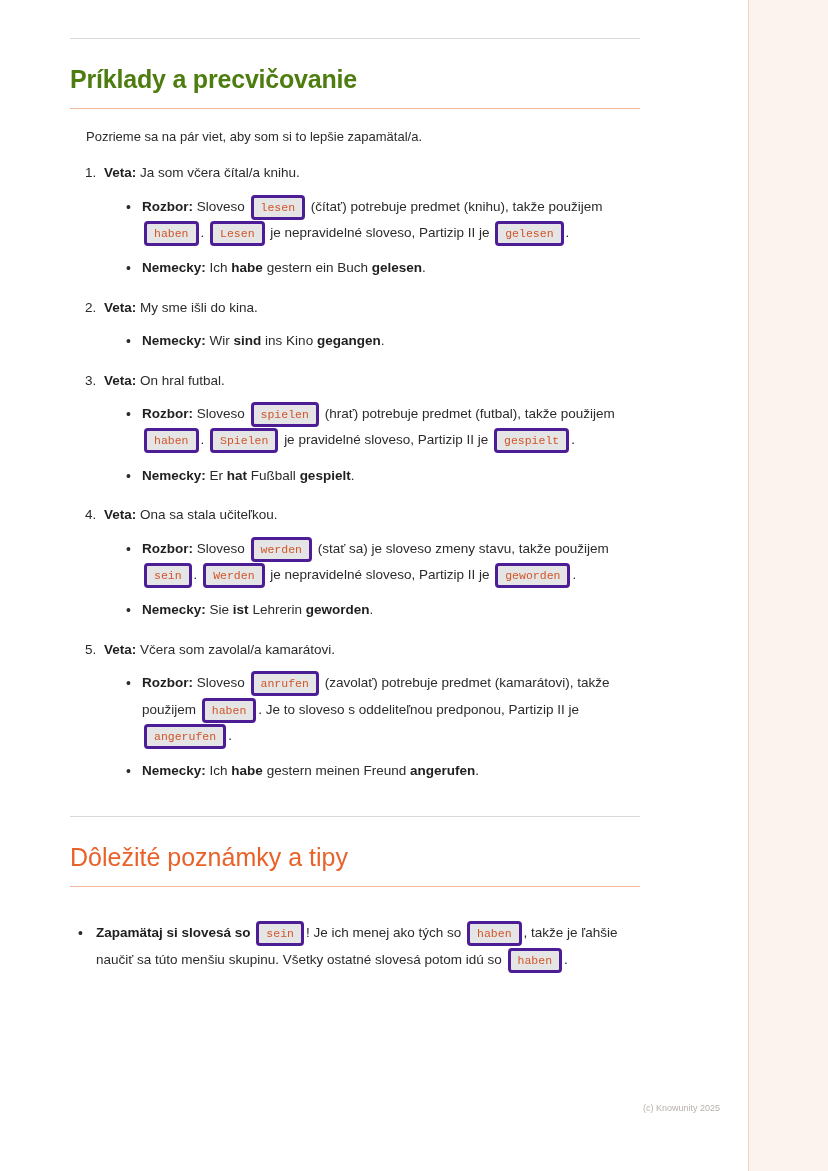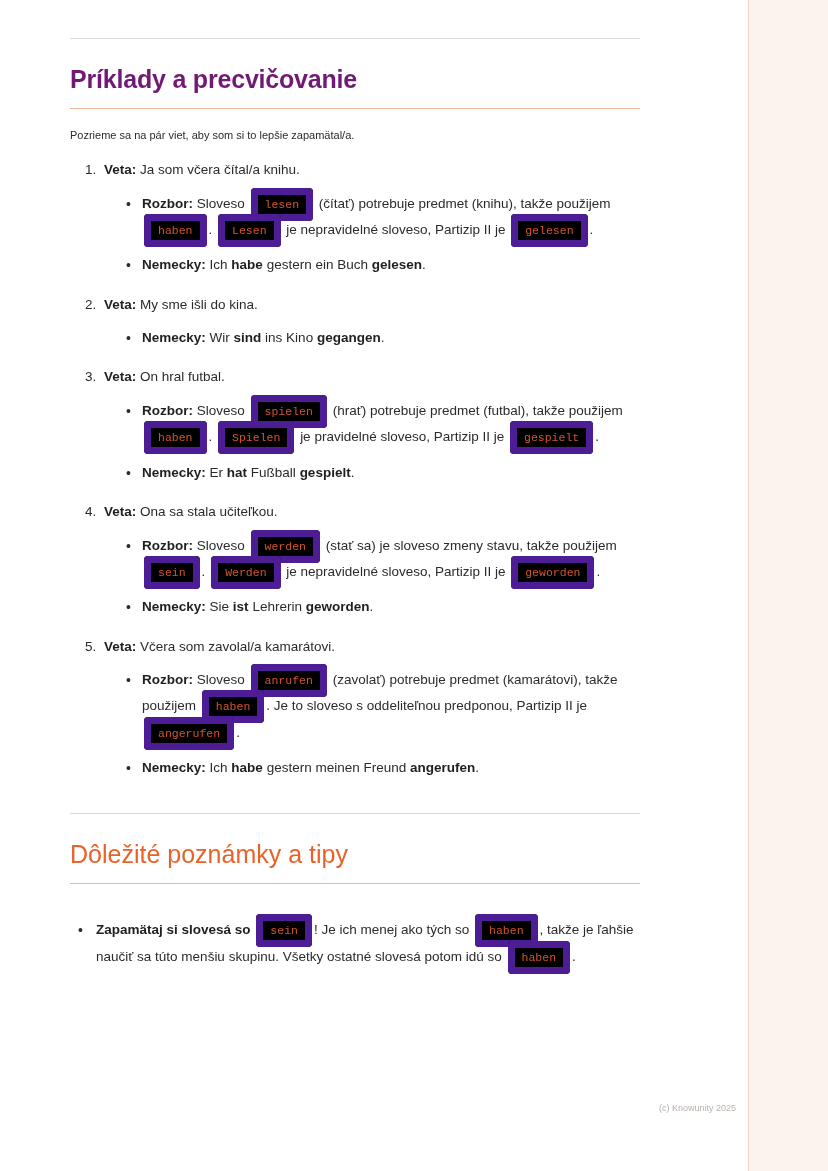--- a/index.html
+++ b/index.html
@@ -45,7 +45,7 @@
   h1.section-title {
     font-size: 25px;
     font-weight: bold;
-    color: #701a75;
+    color: #4d7c0f;
     margin: 26px 0 0 0;
     letter-spacing: -0.2px;
   }

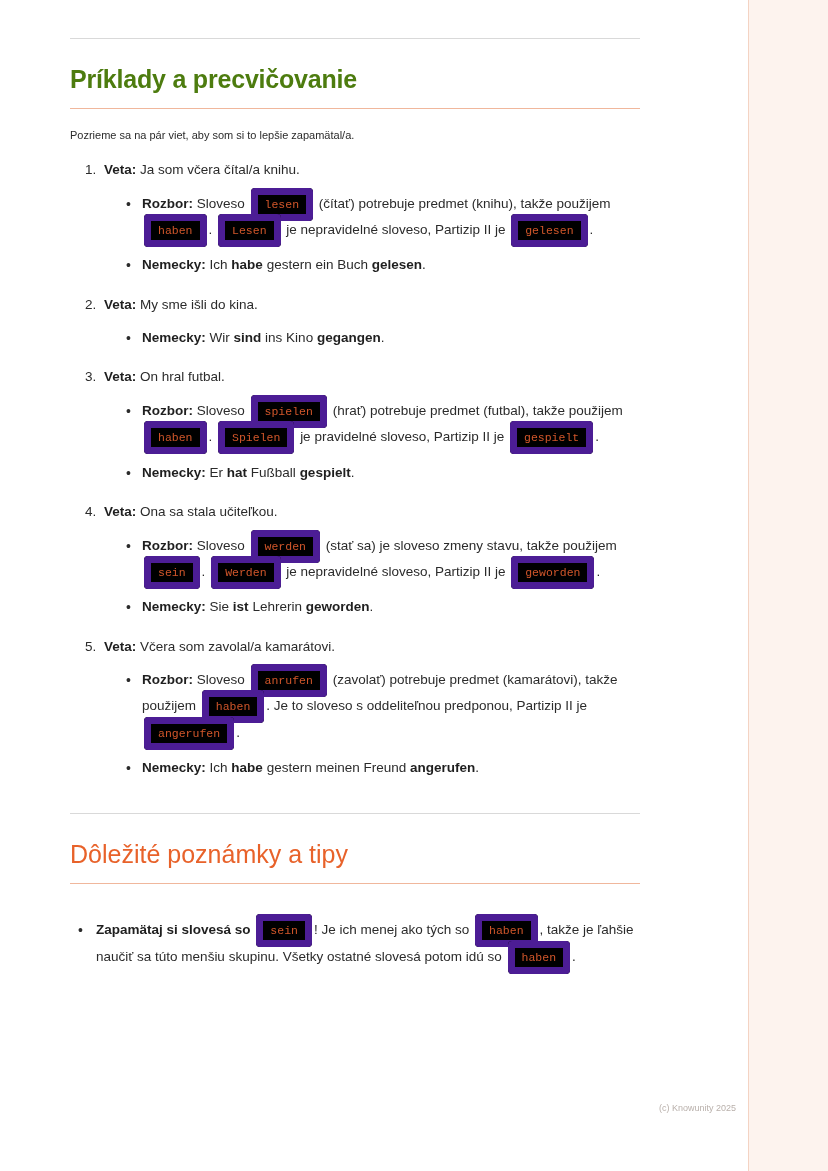--- a/index.html
+++ b/index.html
@@ -55,9 +55,9 @@
     width: 570px;
   }
   p.intro {
-    font-size: 11px;
+    font-size: 13px;
     line-height: 1.55;
-    margin: 18px 0 0 0;
+    margin: 18px 0 0 16px;
     color: #2b2b2b;
   }
   ol.sentences {

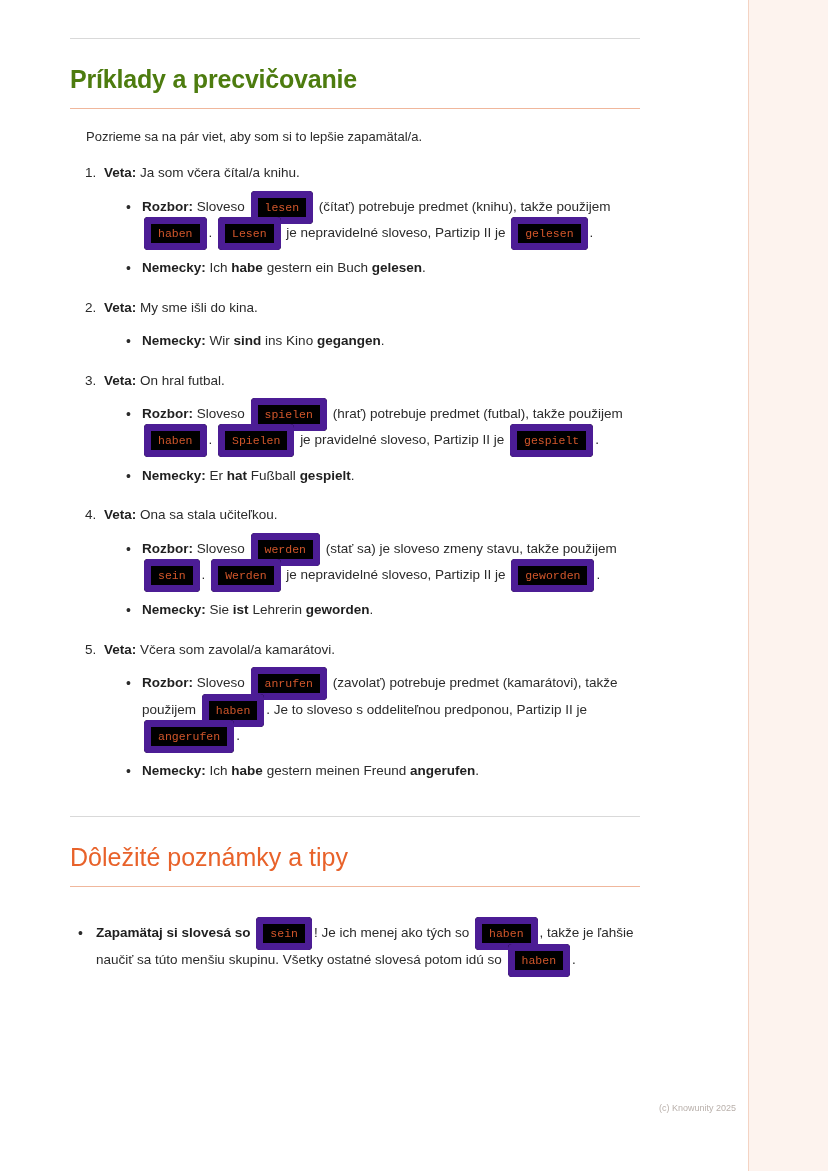--- a/index.html
+++ b/index.html
@@ -97,8 +97,8 @@
   code.tok {
     font-family: "Liberation Mono", monospace;
     font-size: 11.5px;
-    background: #000000;
-    border: 7px solid #4c1d95;
+    background: #e5e5e5;
+    border: 3px solid #4c1d95;
     border-radius: 4px;
     color: #d1562a;
     padding: 3px 7px;

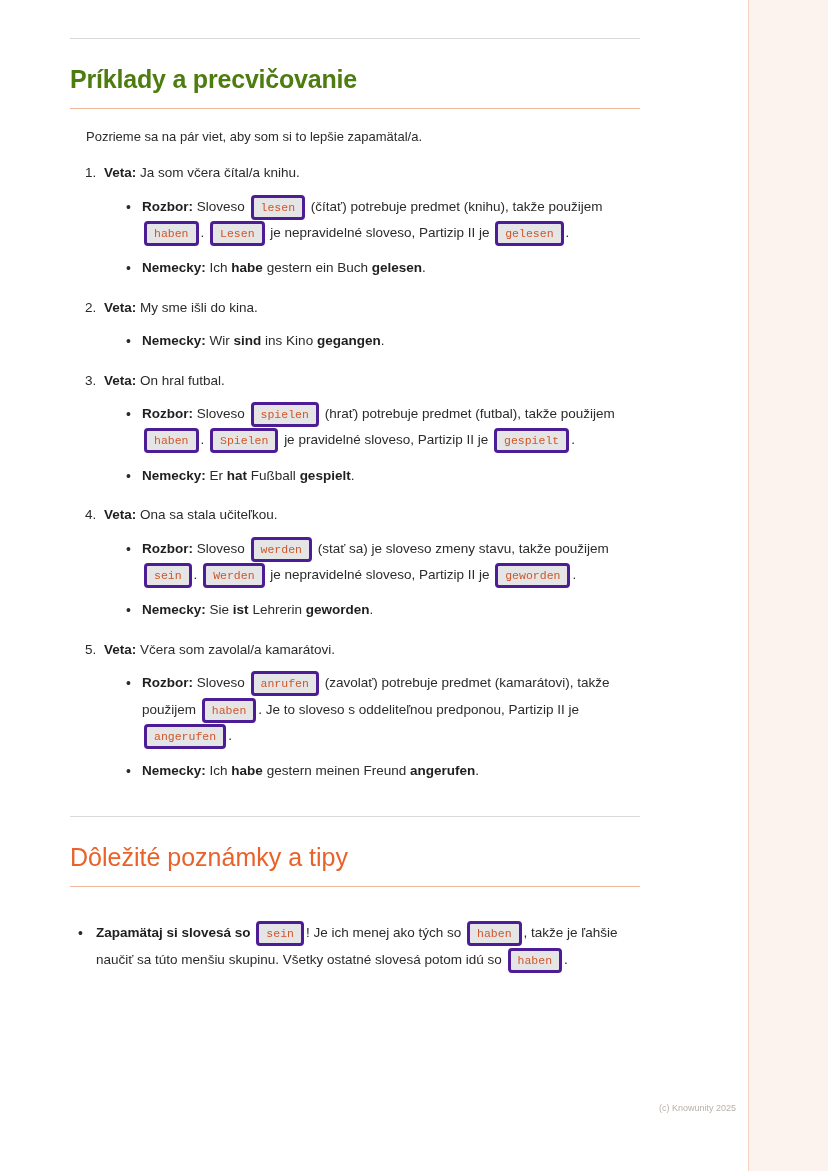--- a/index.html
+++ b/index.html
@@ -137,7 +137,7 @@
   }
   .footer-credit {
     position: absolute;
-    right: 92px;
+    right: 108px;
     bottom: 58px;
     font-size: 9px;
     color: #b9b0ab;

